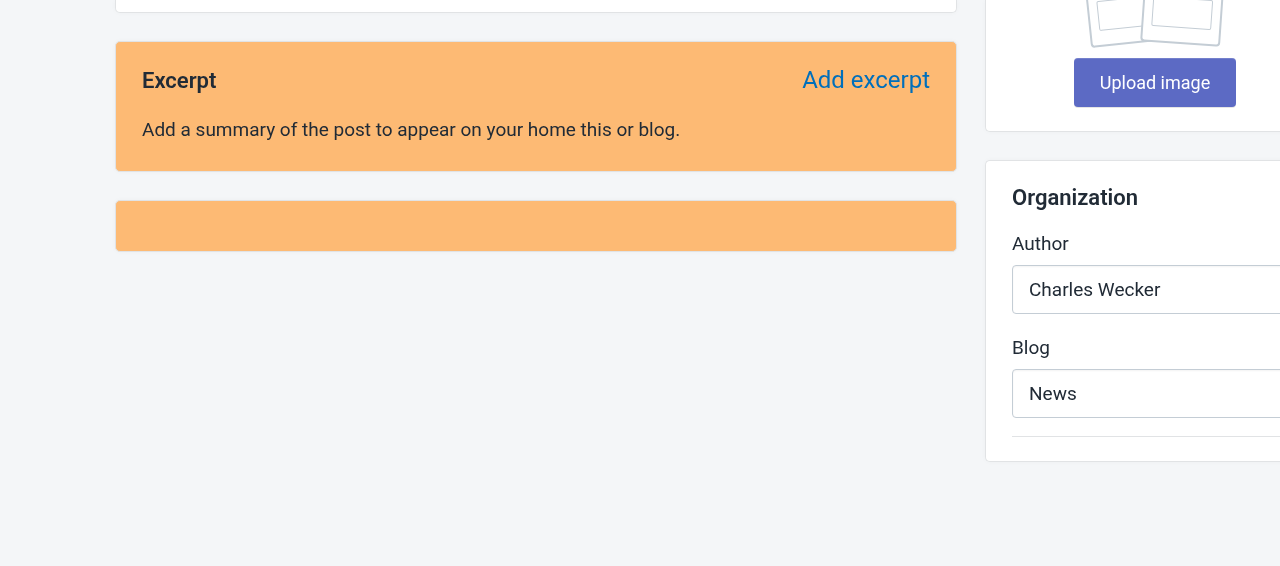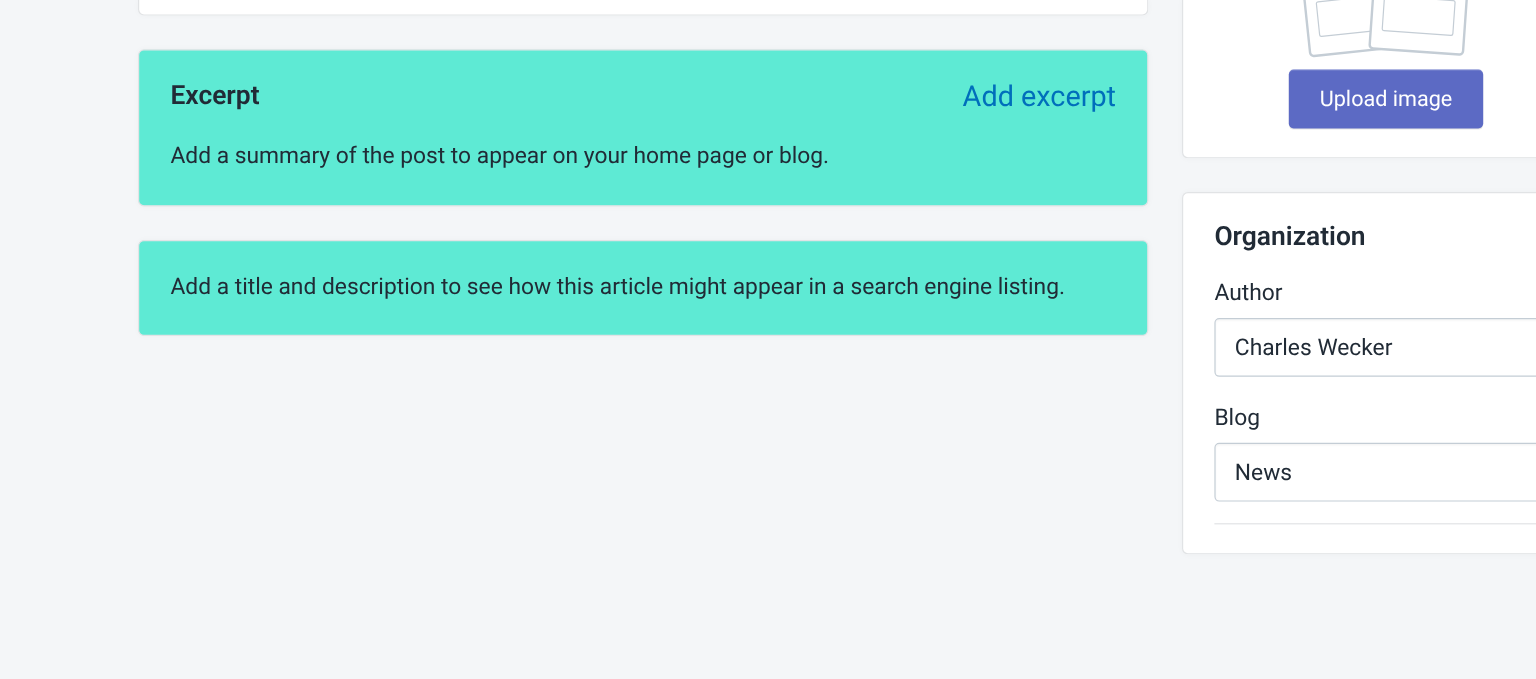--- a/index.html
+++ b/index.html
@@ -22,7 +22,7 @@
       width: 842px;
     }
     .card {
-      background: #5eead4;
+      background: #fdba74;
       border: 1px solid #e1e3e5;
       border-radius: 5px;
       box-shadow: 0 0 5px rgba(0,0,0,0.03);

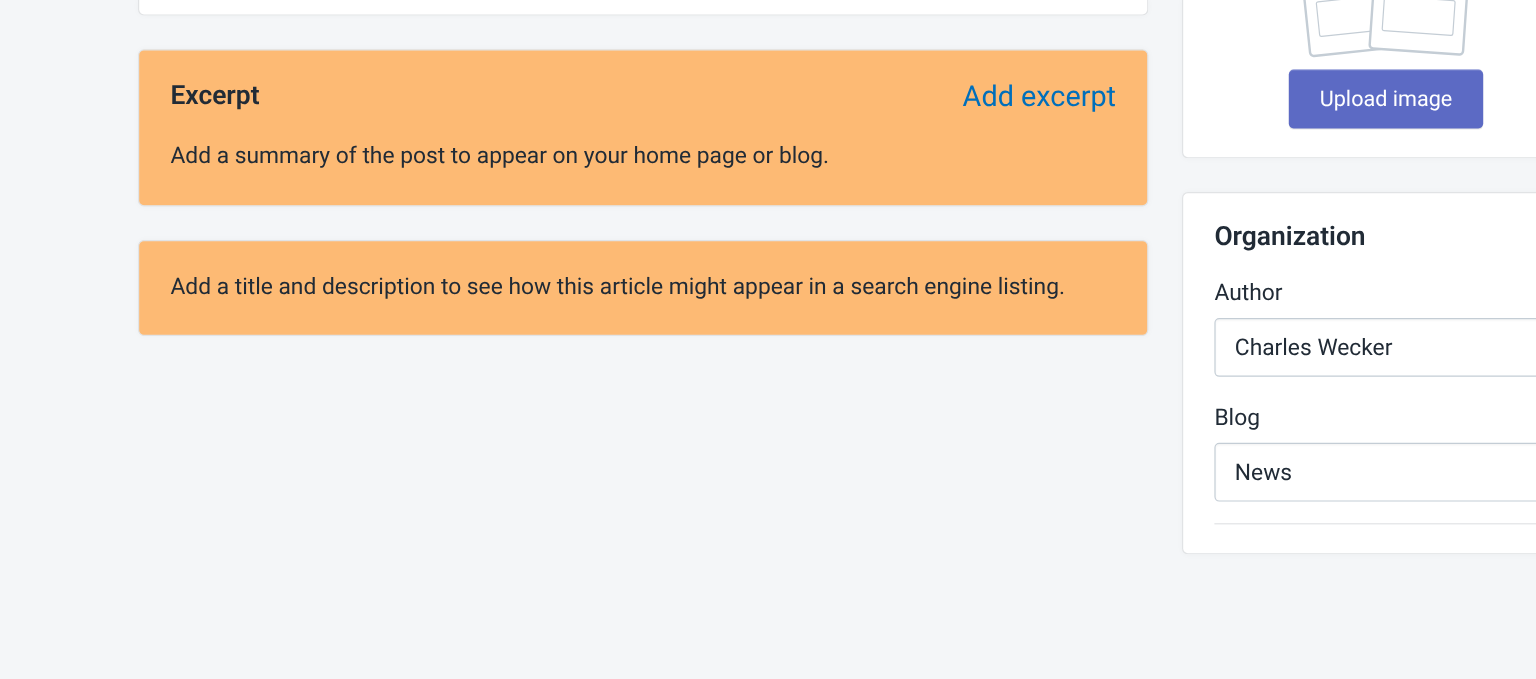--- a/index.html
+++ b/index.html
@@ -188,7 +188,7 @@
       <h2 class="card-title">Excerpt</h2>
       <button class="card-link">Add excerpt</button>
     </div>
-    <p class="card-description">Add a summary of the post to appear on your home page or blog.</p>
+    <p class="card-description">Add a summary of the post to appear on your home this or blog.</p>
   </div>
 
   <div class="card">

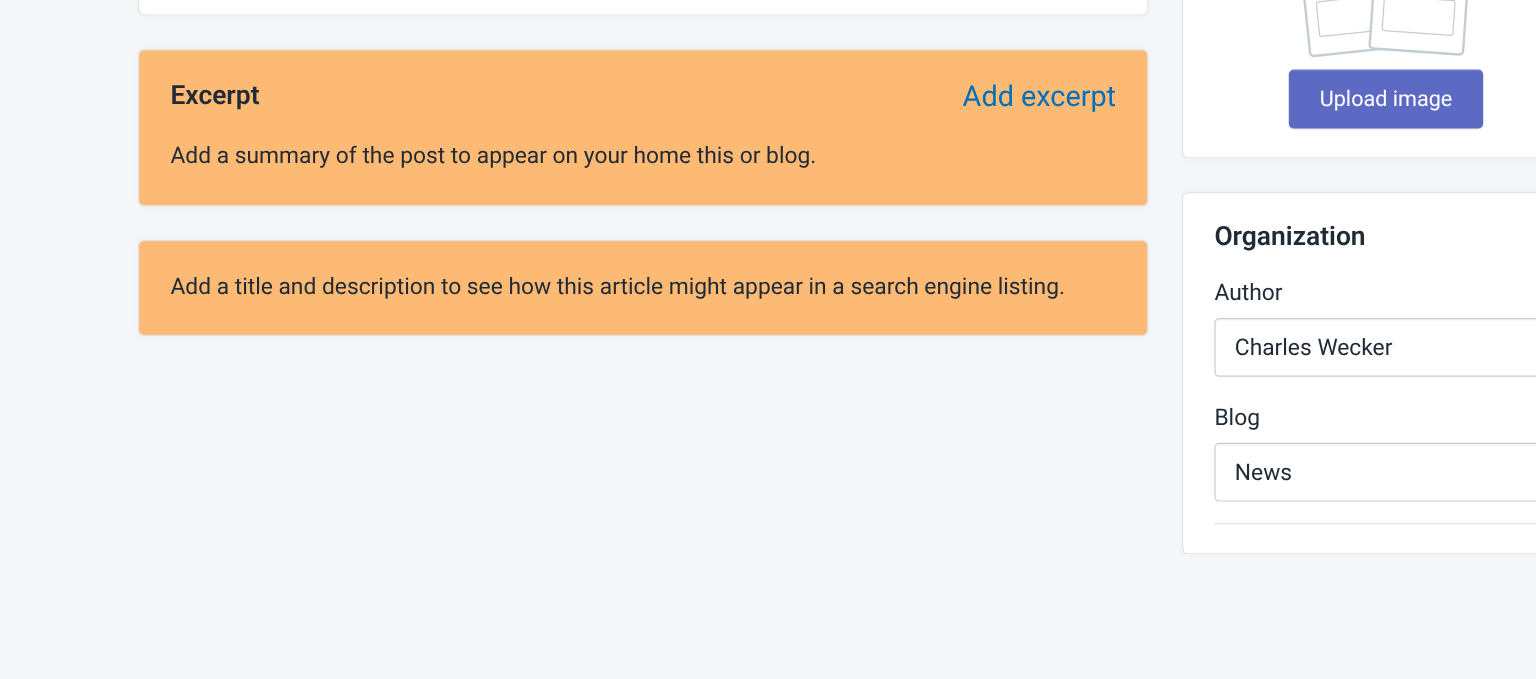--- a/index.html
+++ b/index.html
@@ -192,7 +192,6 @@
   </div>
 
   <div class="card">
-    <p class="card-description">Add a title and description to see how this article might appear in a search engine listing.</p>
   </div>
 </div>
 

